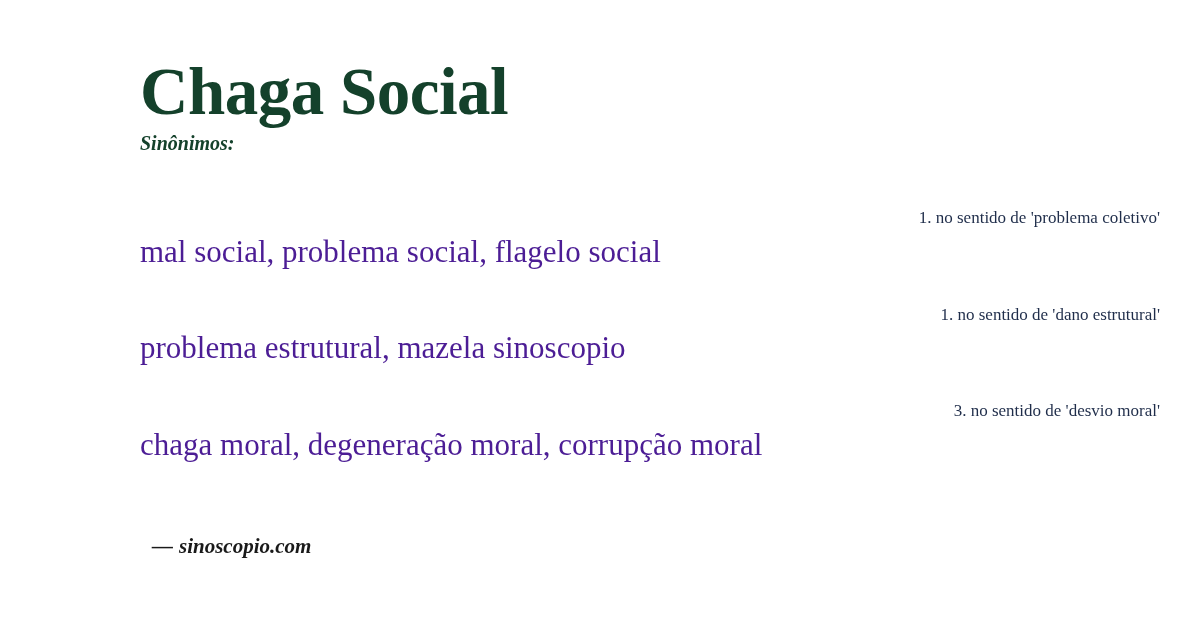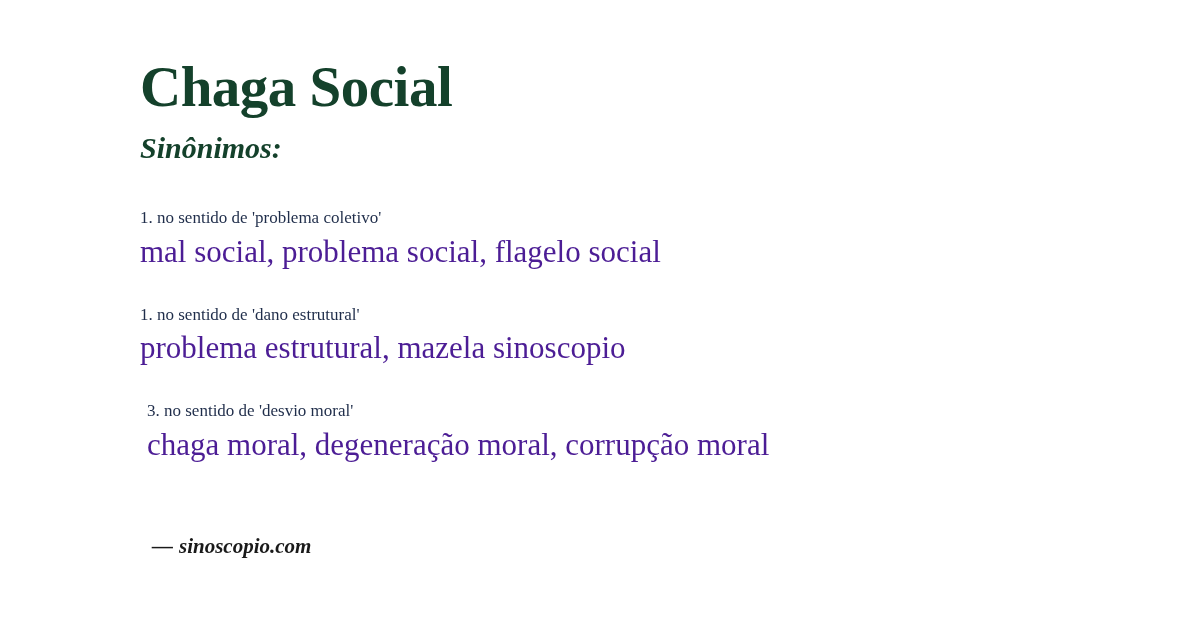--- a/index.html
+++ b/index.html
@@ -34,7 +34,7 @@
     margin: 0;
     font-family: "Liberation Serif", "DejaVu Serif", serif;
     font-weight: 700;
-    font-size: 57px;
+    font-size: 67px;
     line-height: 1.0;
     letter-spacing: -0.5px;
     color: #14412b;

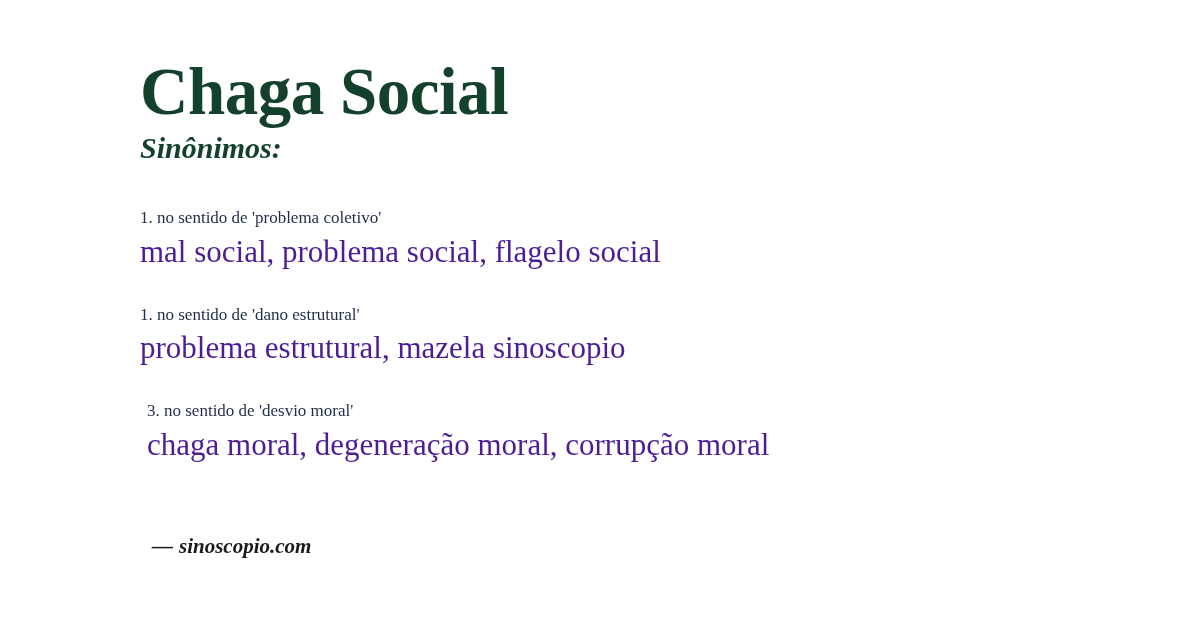--- a/index.html
+++ b/index.html
@@ -50,7 +50,7 @@
     font-family: "Liberation Serif", "DejaVu Serif", serif;
     font-weight: 700;
     font-style: italic;
-    font-size: 30px;
+    font-size: 20px;
     line-height: 1.0;
     color: #14412b;
     white-space: nowrap;

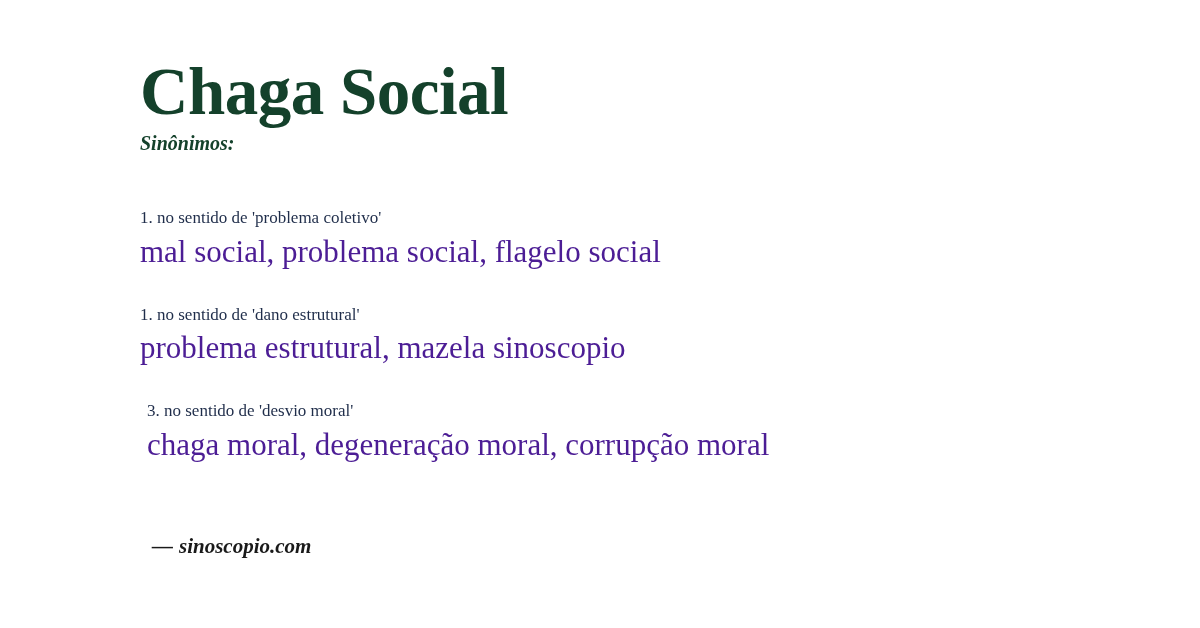--- a/index.html
+++ b/index.html
@@ -82,6 +82,7 @@
     line-height: 1.35;
     color: #1f2d4a;
     white-space: nowrap;
+    text-align: right;
   }
   .sense-synonyms {
     display: block;

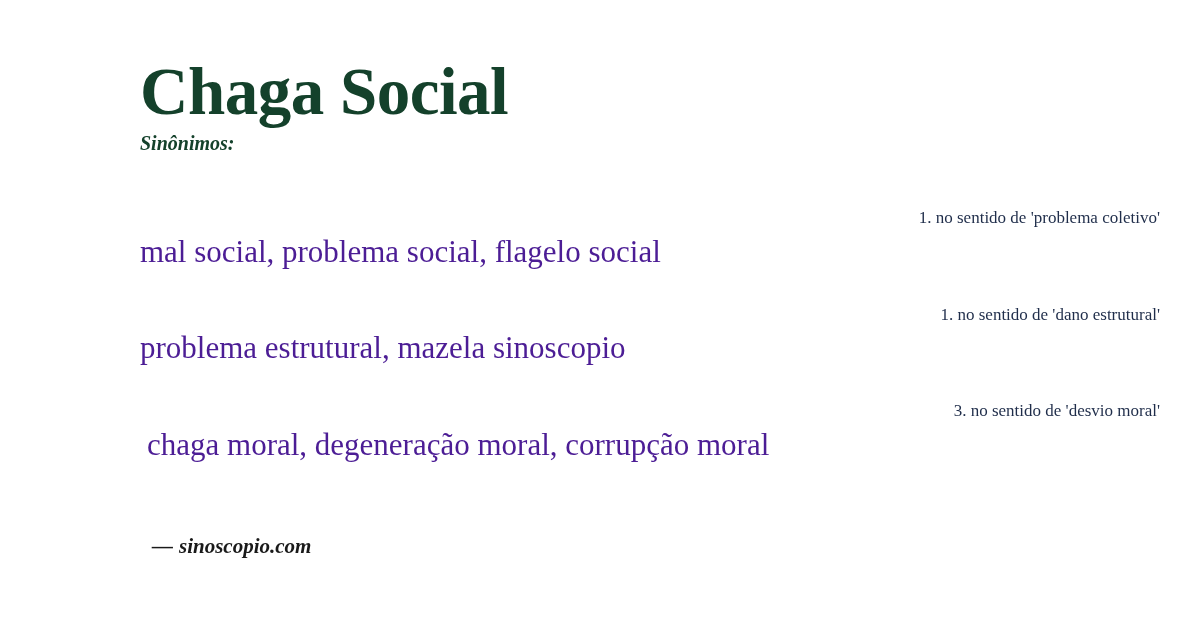--- a/index.html
+++ b/index.html
@@ -72,7 +72,6 @@
   }
   .sense-block:last-child {
     margin-bottom: 0;
-    margin-left: 7px;
   }
   .sense-label {
     display: block;

